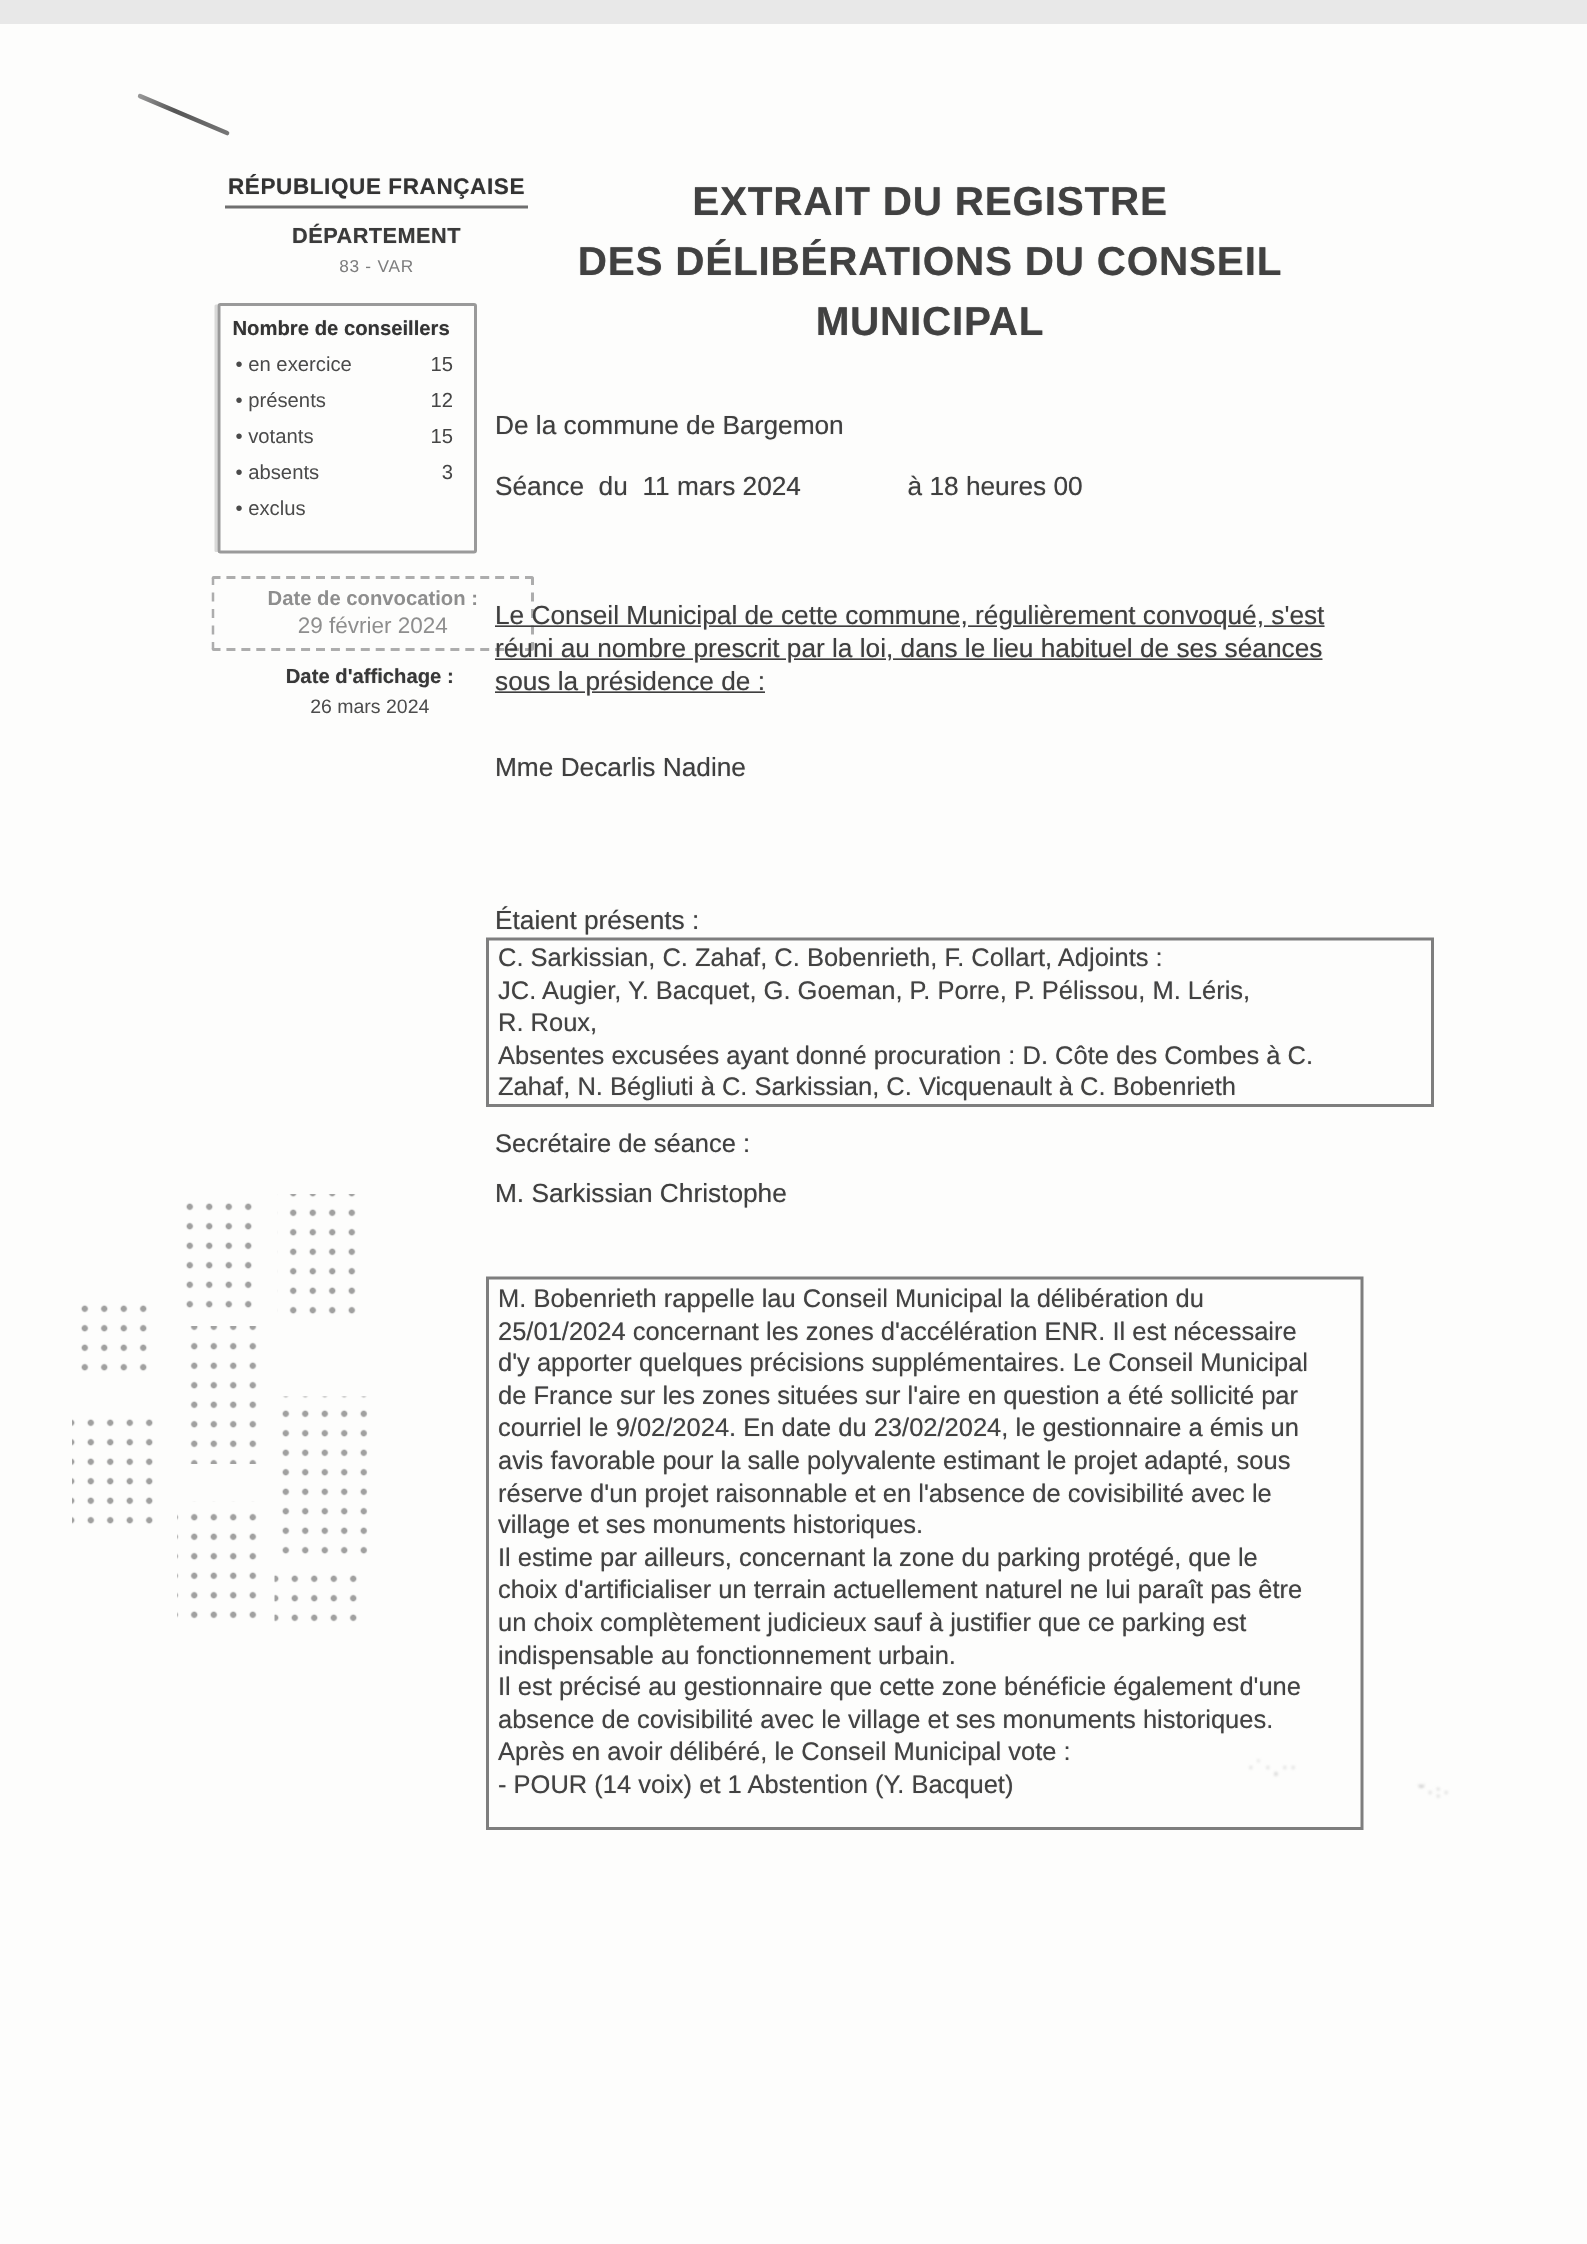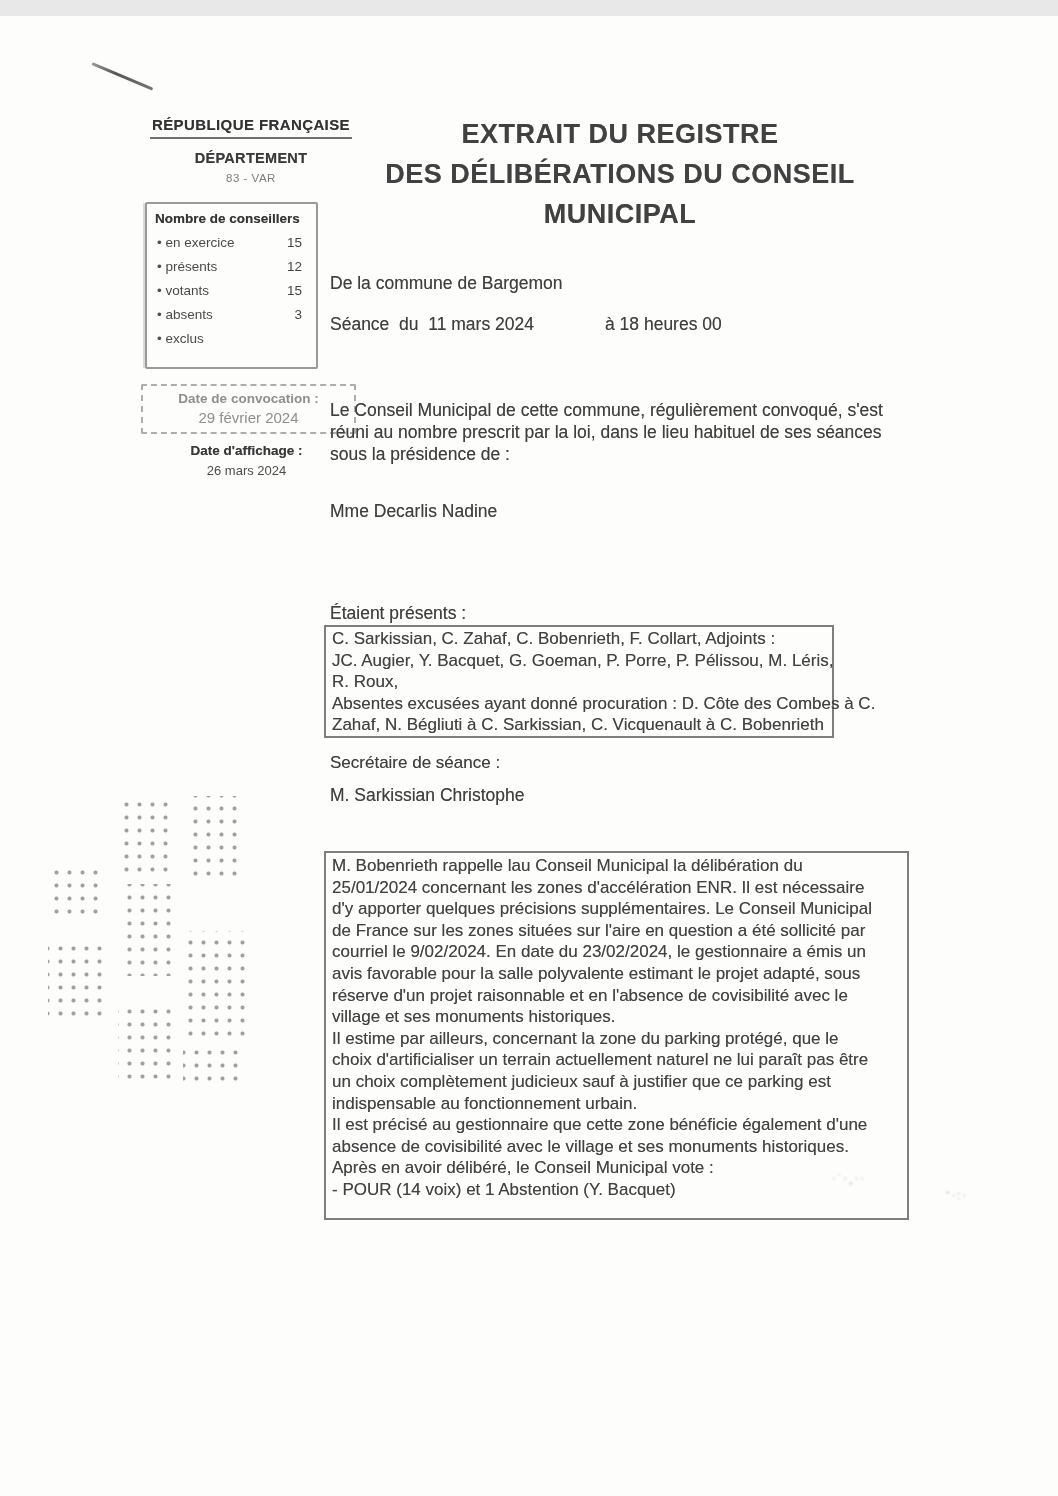--- a/index.html
+++ b/index.html
@@ -82,7 +82,7 @@
   .objet-val{font-size:13.5px;color:#4a4a4a;margin:2px 0 0 -4px;white-space:nowrap;}
 
   
-  .intro{left:330px;top:383px;width:566px;font-size:17.5px;line-height:22px;color:#3f3f3f;}
+  .intro{left:330px;top:383px;width:566px;font-size:17.5px;line-height:22px;color:#3f3f3f;text-decoration:underline;}
   .president{left:330px;top:485px;font-size:17.5px;color:#3f3f3f;}
   .presents-label{left:330px;top:587px;font-size:17.5px;color:#3f3f3f;}
 

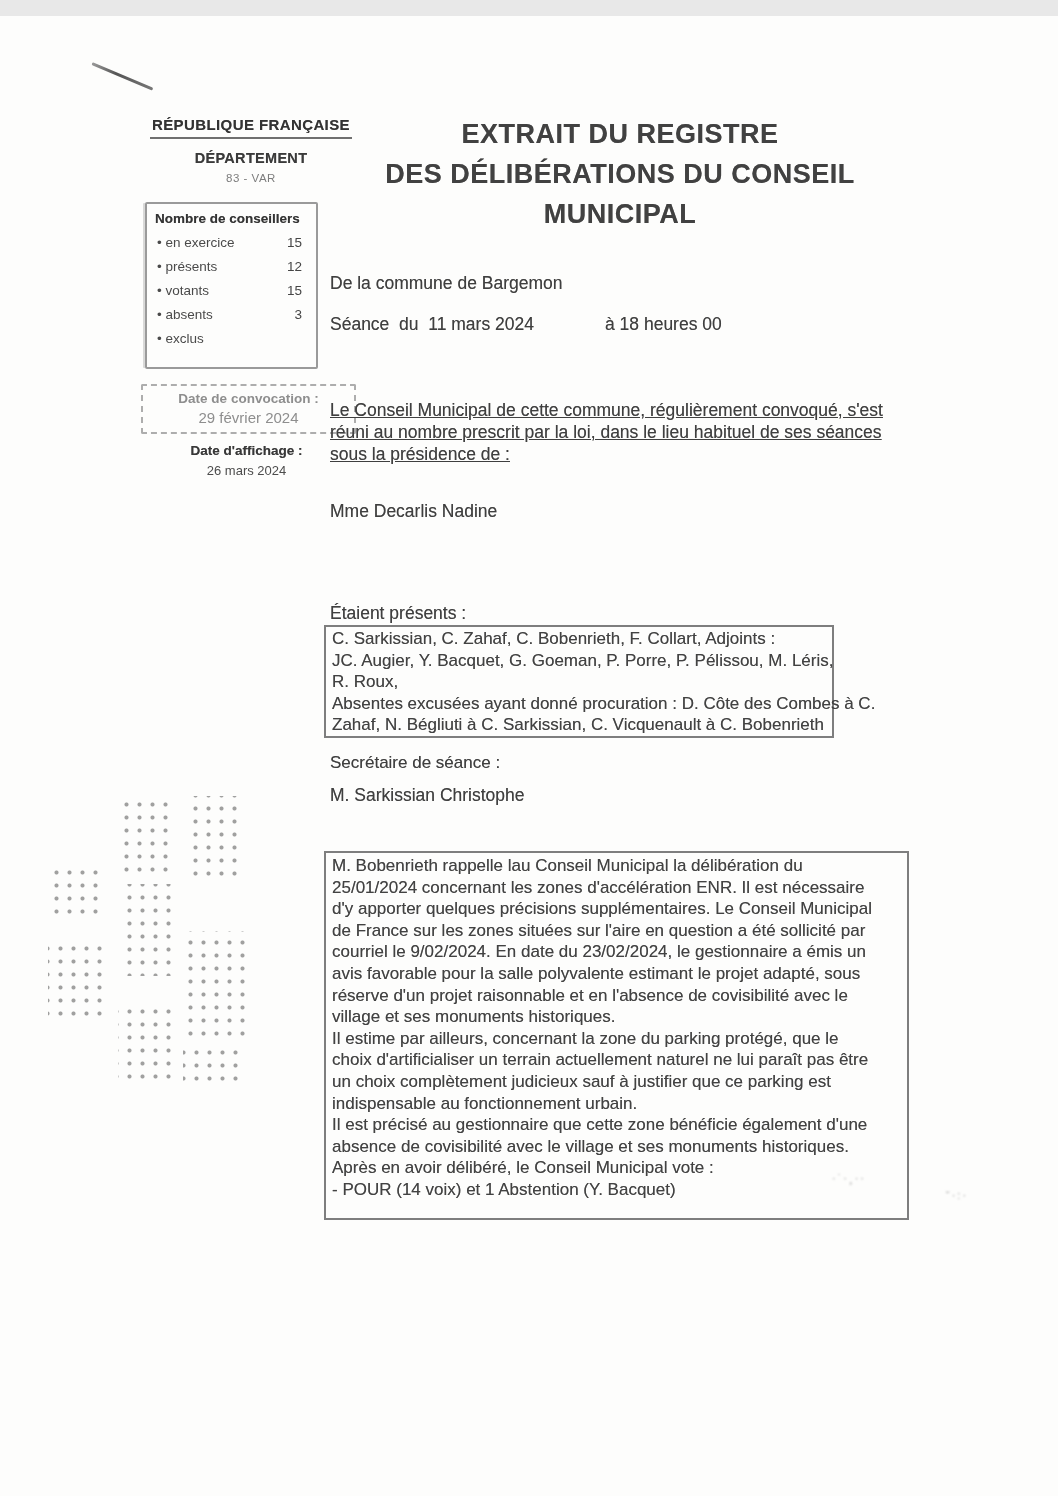--- a/index.html
+++ b/index.html
@@ -87,7 +87,7 @@
   .presents-label{left:330px;top:587px;font-size:17.5px;color:#3f3f3f;}
 
   .presents-box{
-    left:324px;top:609px;width:510px;height:113px;
+    left:324px;top:609px;width:632px;height:113px;
     border:2px solid #7e7e7e;
     font-size:17px;line-height:21.6px;color:#424242;
     padding:1px 6px;box-sizing:border-box;

